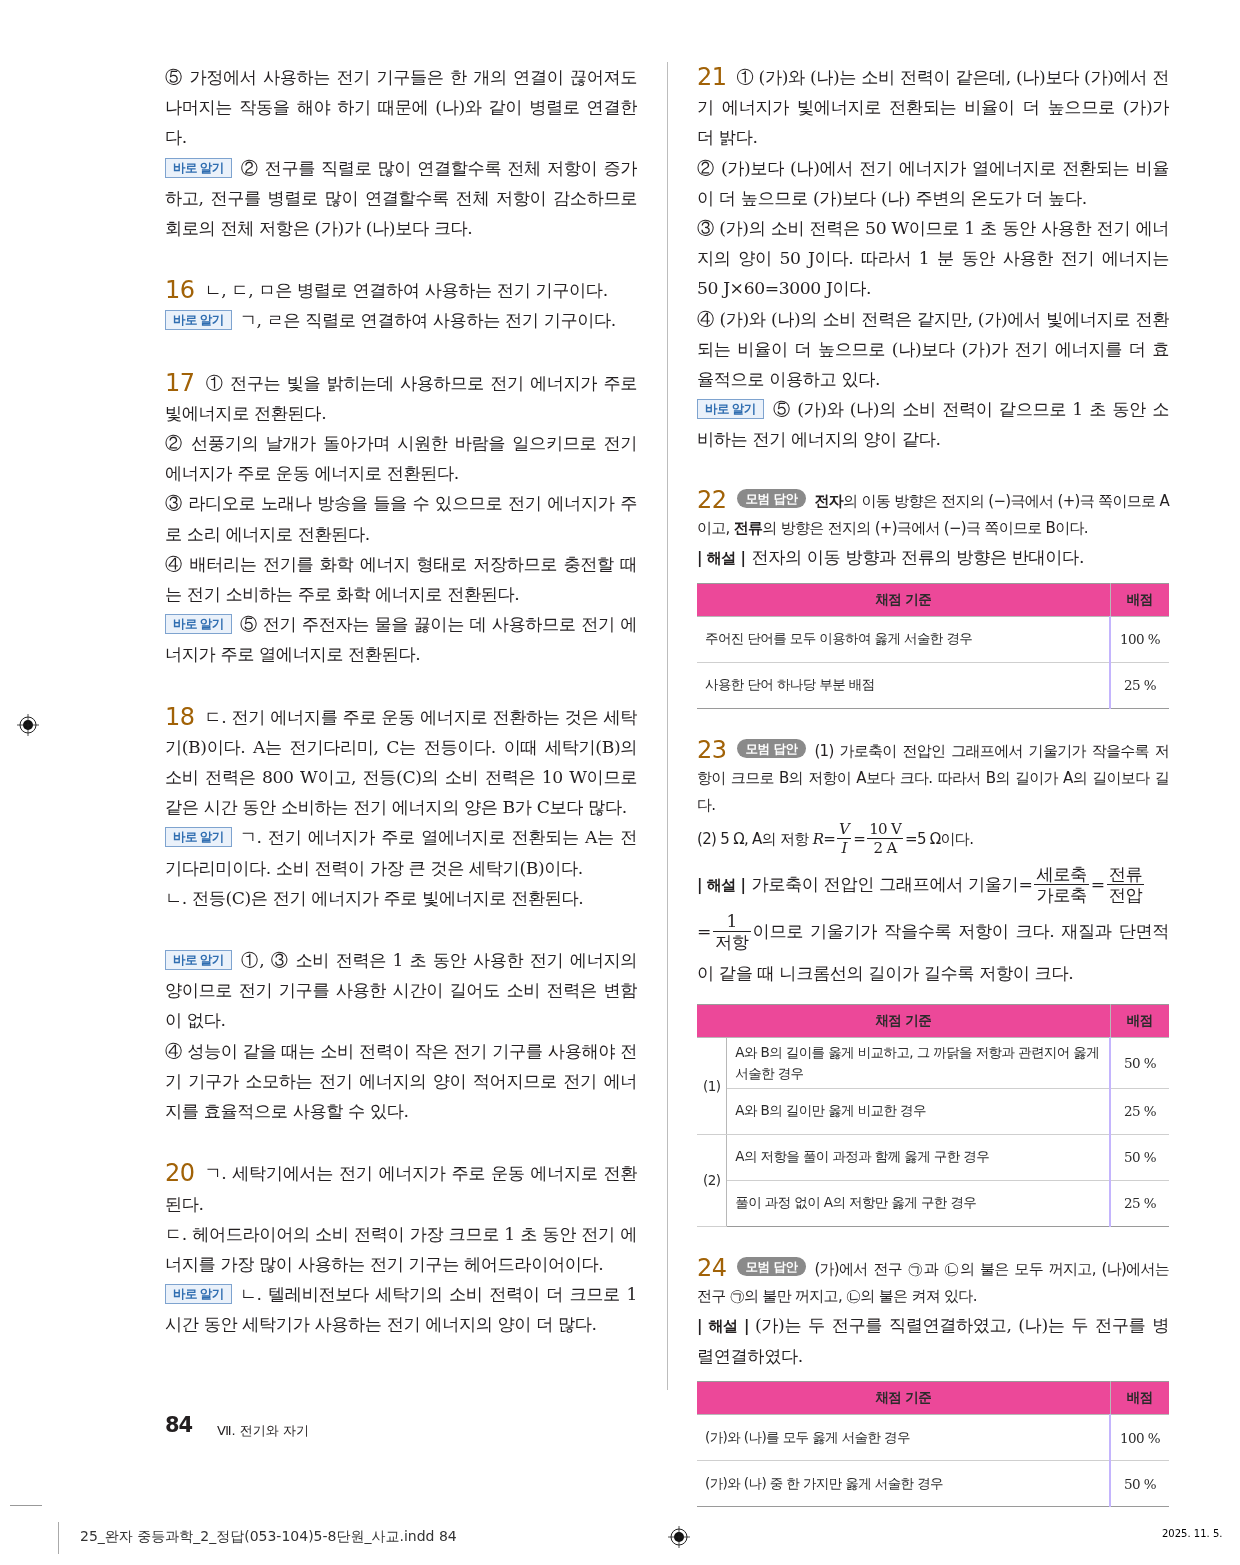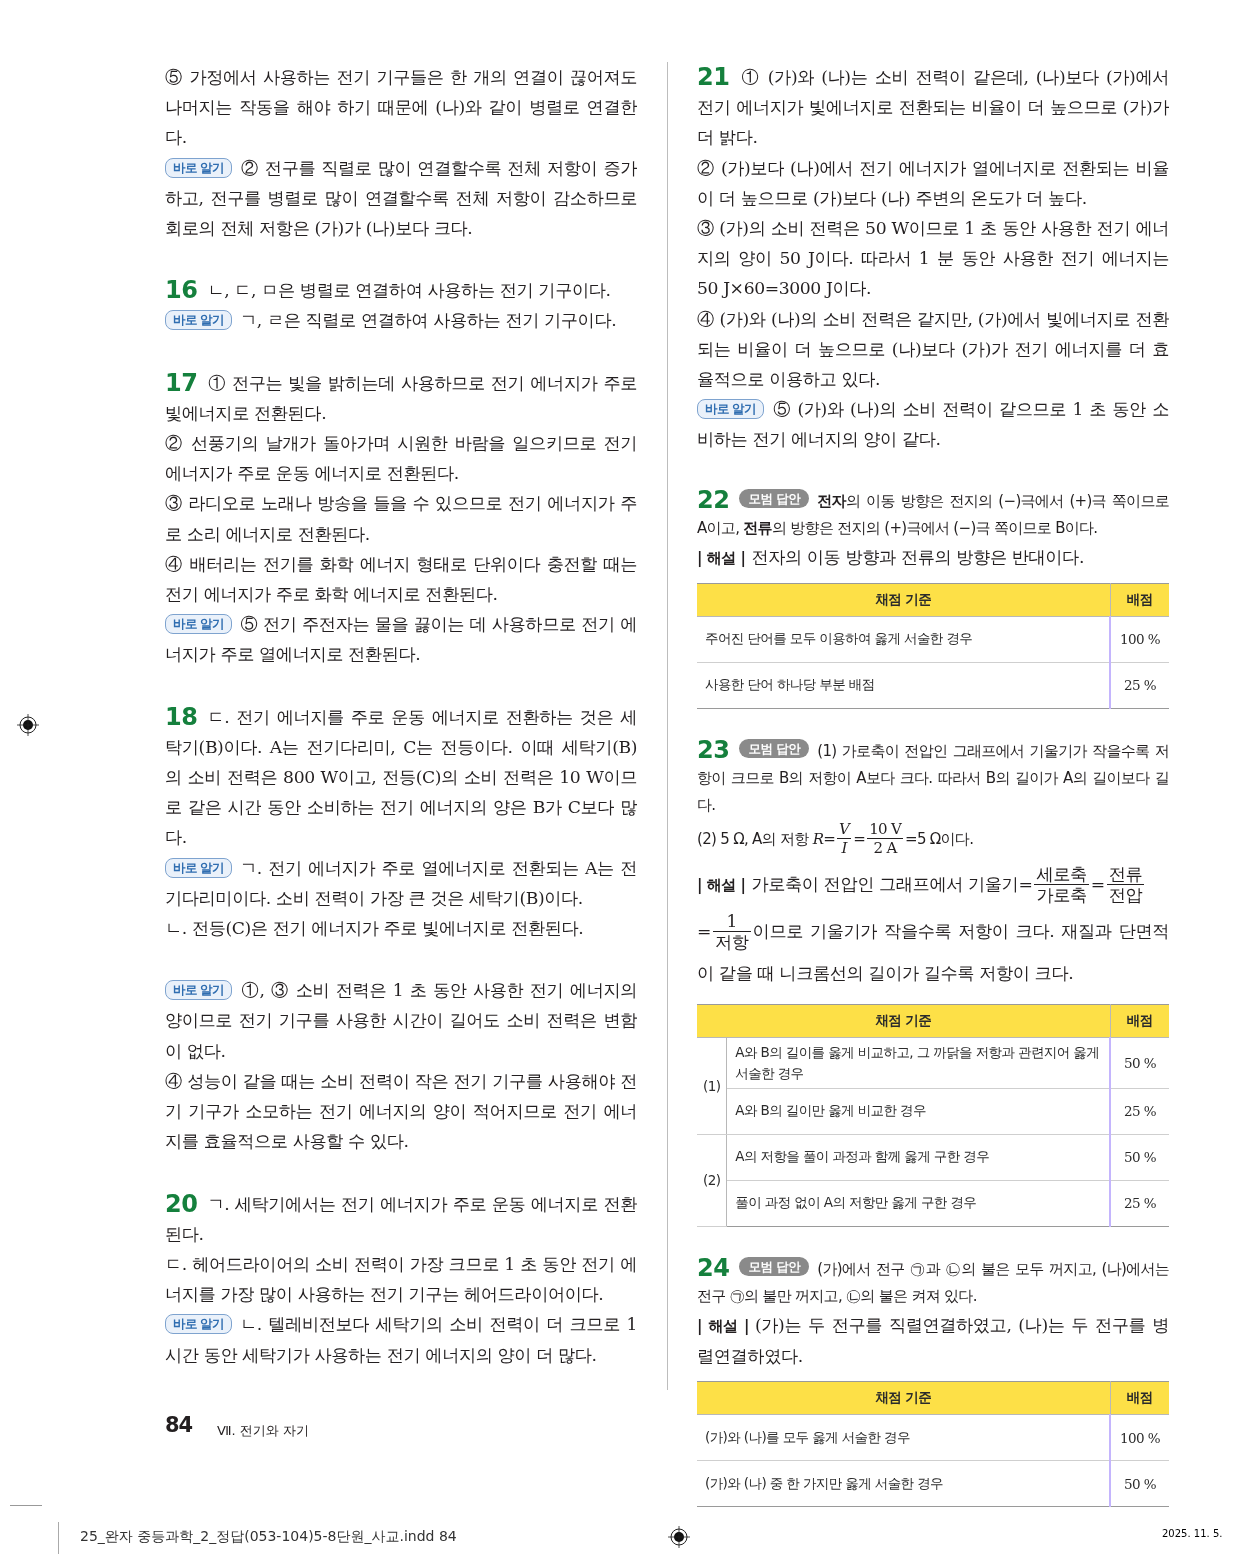--- a/index.html
+++ b/index.html
@@ -11,7 +11,7 @@
   .divider { position:absolute; left:667px; top:62px; width:1px; height:1328px; background:#bdbdbd; }
   .p { font-size:17.2px; line-height:30.2px; letter-spacing:-0.4px; text-align:justify; margin:0; }
   .q { margin-bottom:32px; }
-  .qnum { font-family:"DejaVu Sans", sans-serif; font-weight:bold; color:#15803d; font-size:24px;
+  .qnum { font-family:"DejaVu Sans", sans-serif; font-weight:normal; color:#a16207; font-size:24px;
           letter-spacing:-0.5px; margin-right:10px; display:inline-block; vertical-align:-2px; }
   .badge-baro { display:inline-block; font-family:Liberation Sans, sans-serif; font-size:12.5px; font-weight:bold;
           color:#2f6db0; background:#eaf1fa; border:1.2px solid #7ea3cf; border-radius:8px;

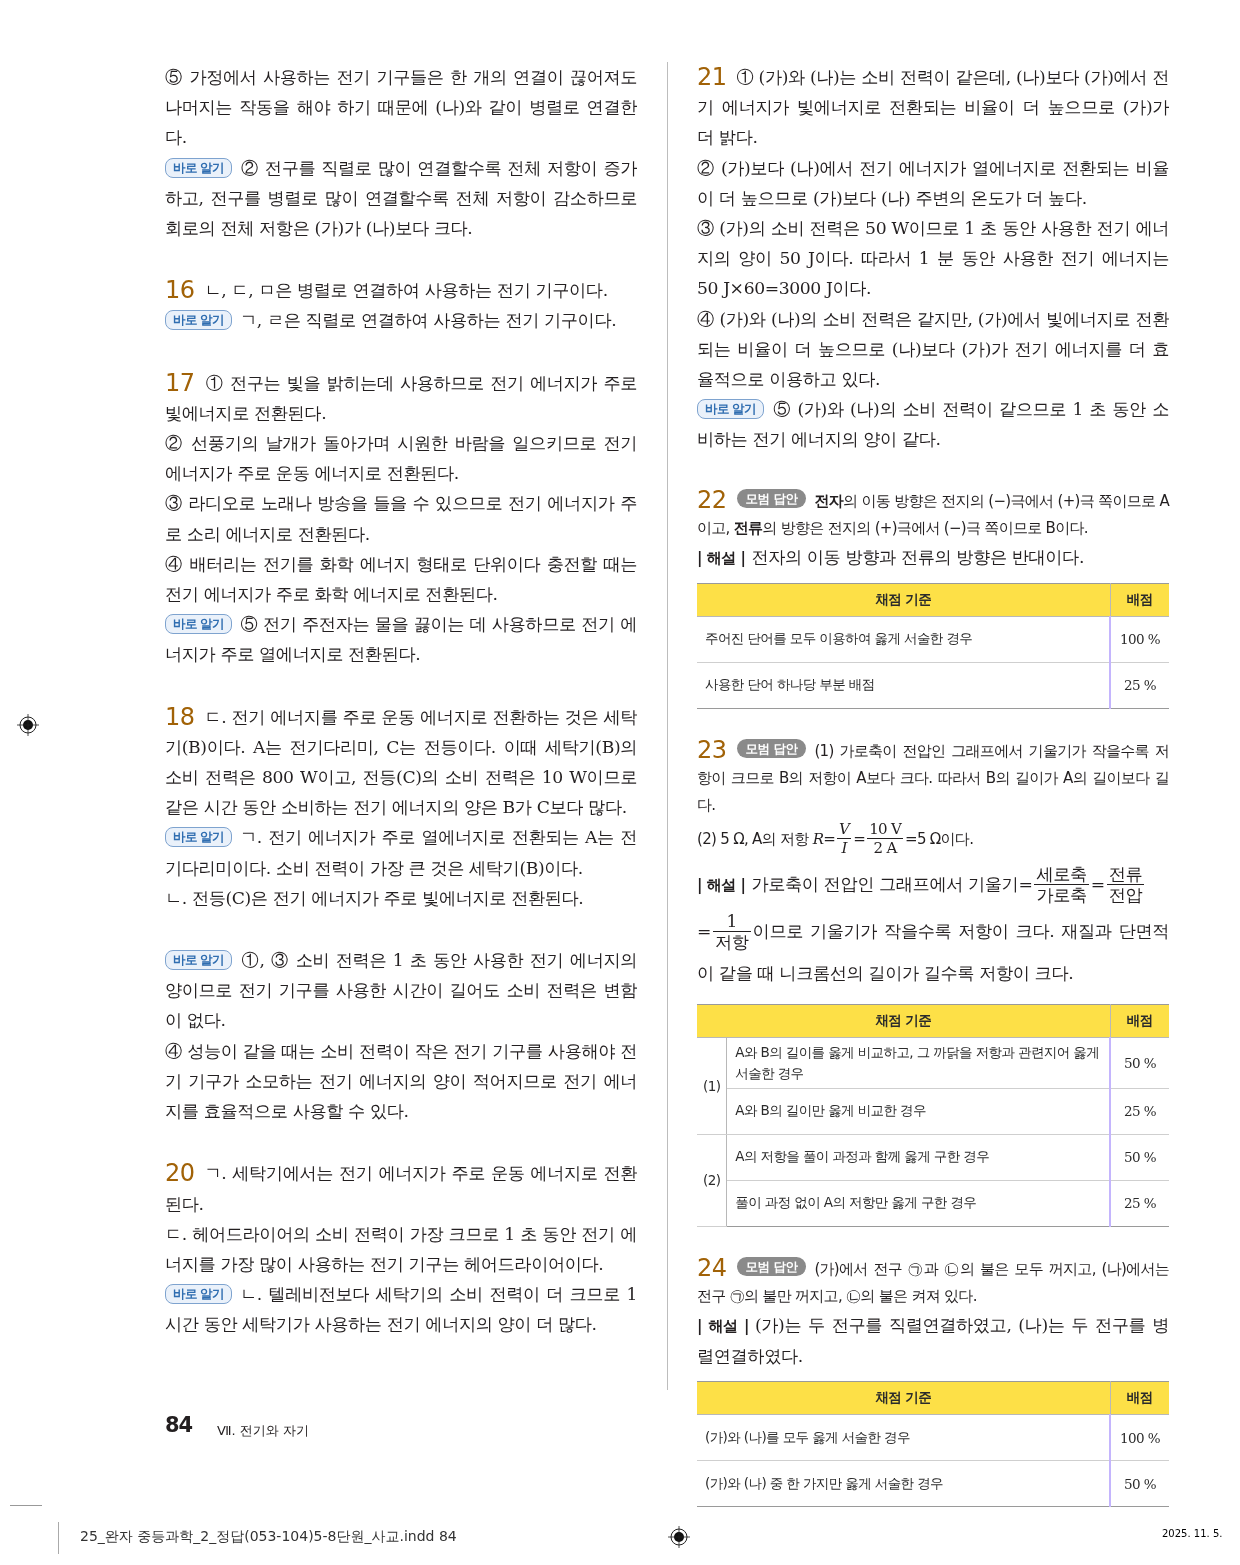--- a/index.html
+++ b/index.html
@@ -13,8 +13,8 @@
   .q { margin-bottom:32px; }
   .qnum { font-family:"DejaVu Sans", sans-serif; font-weight:normal; color:#a16207; font-size:24px;
           letter-spacing:-0.5px; margin-right:10px; display:inline-block; vertical-align:-2px; }
-  .badge-baro { display:inline-block; font-family:Liberation Sans, sans-serif; font-size:12.5px; font-weight:bold;
-          color:#2f6db0; background:#eaf1fa; border:1.2px solid #7ea3cf; border-radius:8px;
+  .badge-baro { display:inline-block; font-family:Liberation Serif, serif; font-size:12.5px; font-weight:bold;
+          color:#2f6db0; background:#eaf1fa; border:1.2px solid #7ea3cf; border-radius:0;
           padding:0 7px; line-height:18px; margin-right:8px; vertical-align:2px; letter-spacing:-0.5px; }
   .badge-model { display:inline-block; font-family:"DejaVu Sans", sans-serif; font-size:12.5px; font-weight:bold;
           color:#ffffff; background:#8a8a8a; border-radius:11px; padding:0 9px; line-height:19px;

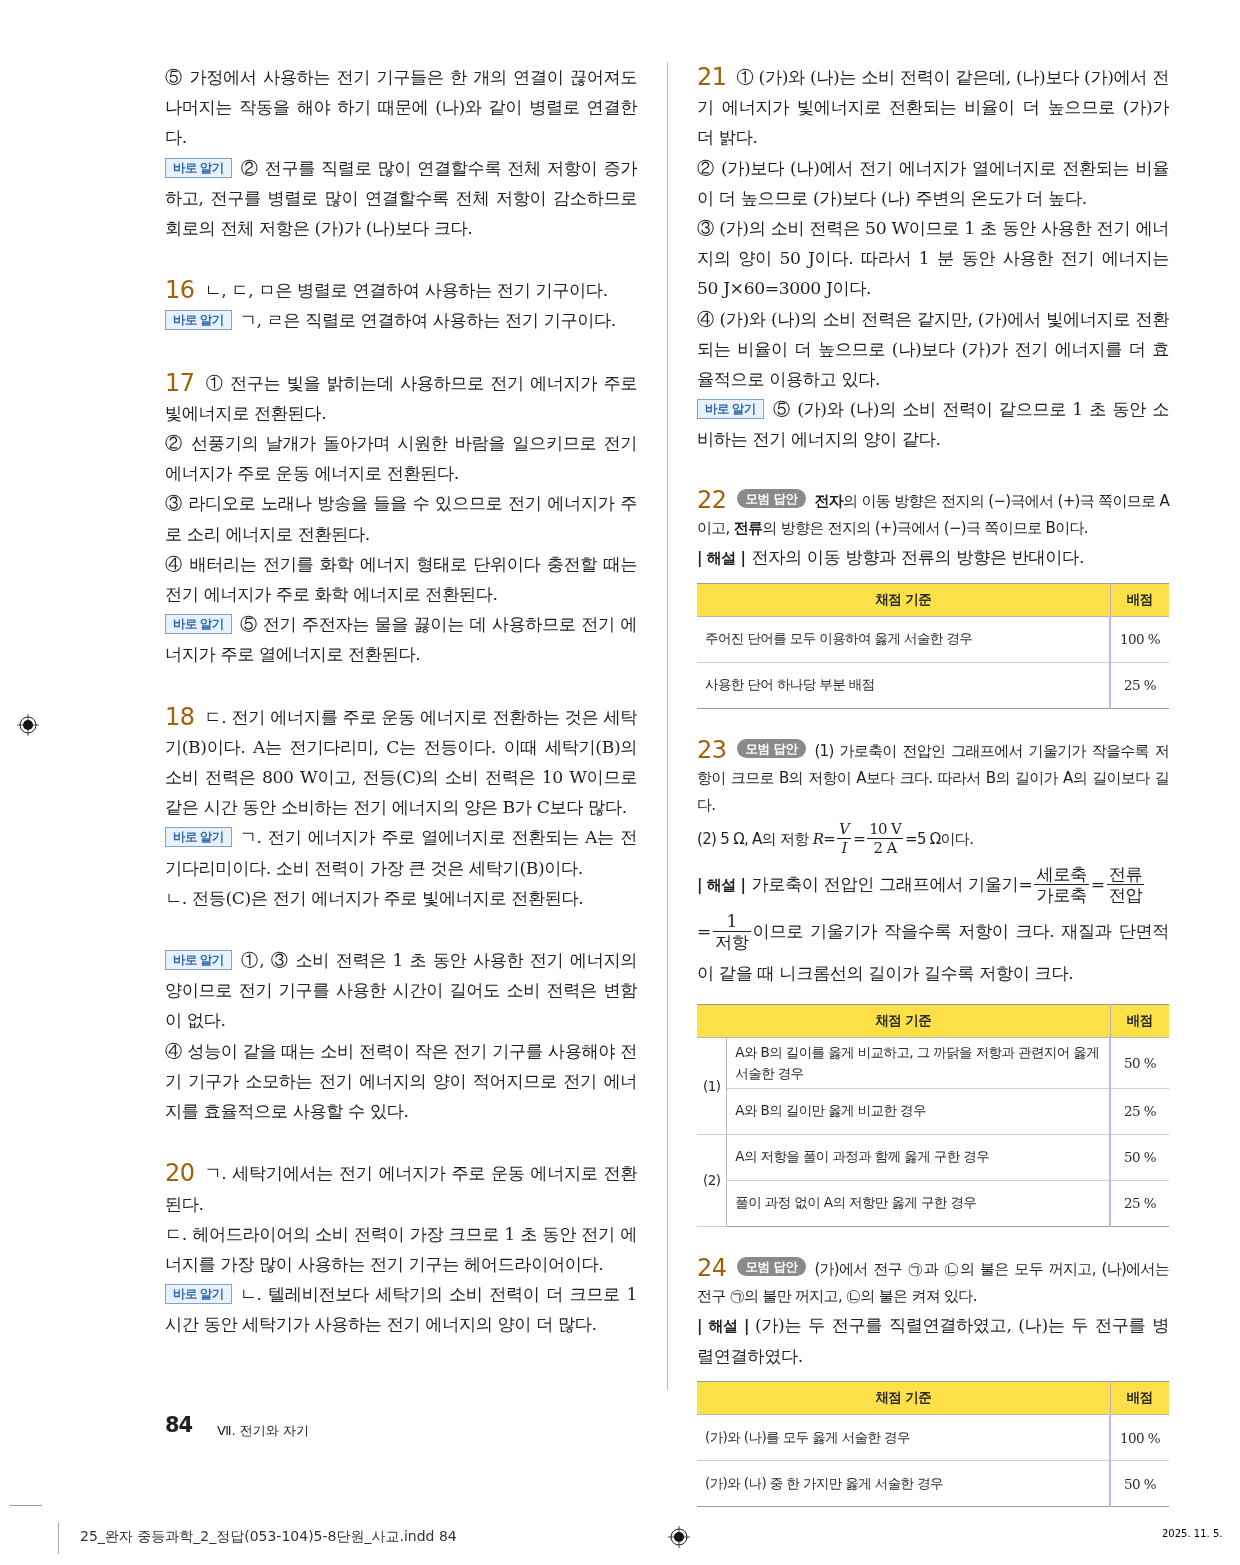--- a/index.html
+++ b/index.html
@@ -66,7 +66,7 @@
     <p class="p"><span class="qnum">17</span><span>① 전구는 빛을 밝히는데 사용하므로 전기 에너지가 주로 빛에너지로 전환된다.</span></p>
     <p class="p">② 선풍기의 날개가 돌아가며 시원한 바람을 일으키므로 전기 에너지가 주로 운동 에너지로 전환된다.</p>
     <p class="p">③ 라디오로 노래나 방송을 들을 수 있으므로 전기 에너지가 주로 소리 에너지로 전환된다.</p>
-    <p class="p">④ 배터리는 전기를 화학 에너지 형태로 단위이다 충전할 때는 전기 에너지가 주로 화학 에너지로 전환된다.</p>
+    <p class="p">④ 배터리는 전기를 화학 에너지 형태로 저장하므로 충전할 때는 전기 소비하는 주로 화학 에너지로 전환된다.</p>
     <p class="p"><span class="badge-baro">바로 알기</span><span>⑤ 전기 주전자는 물을 끓이는 데 사용하므로 전기 에너지가 주로 열에너지로 전환된다.</span></p>
   </div>
 

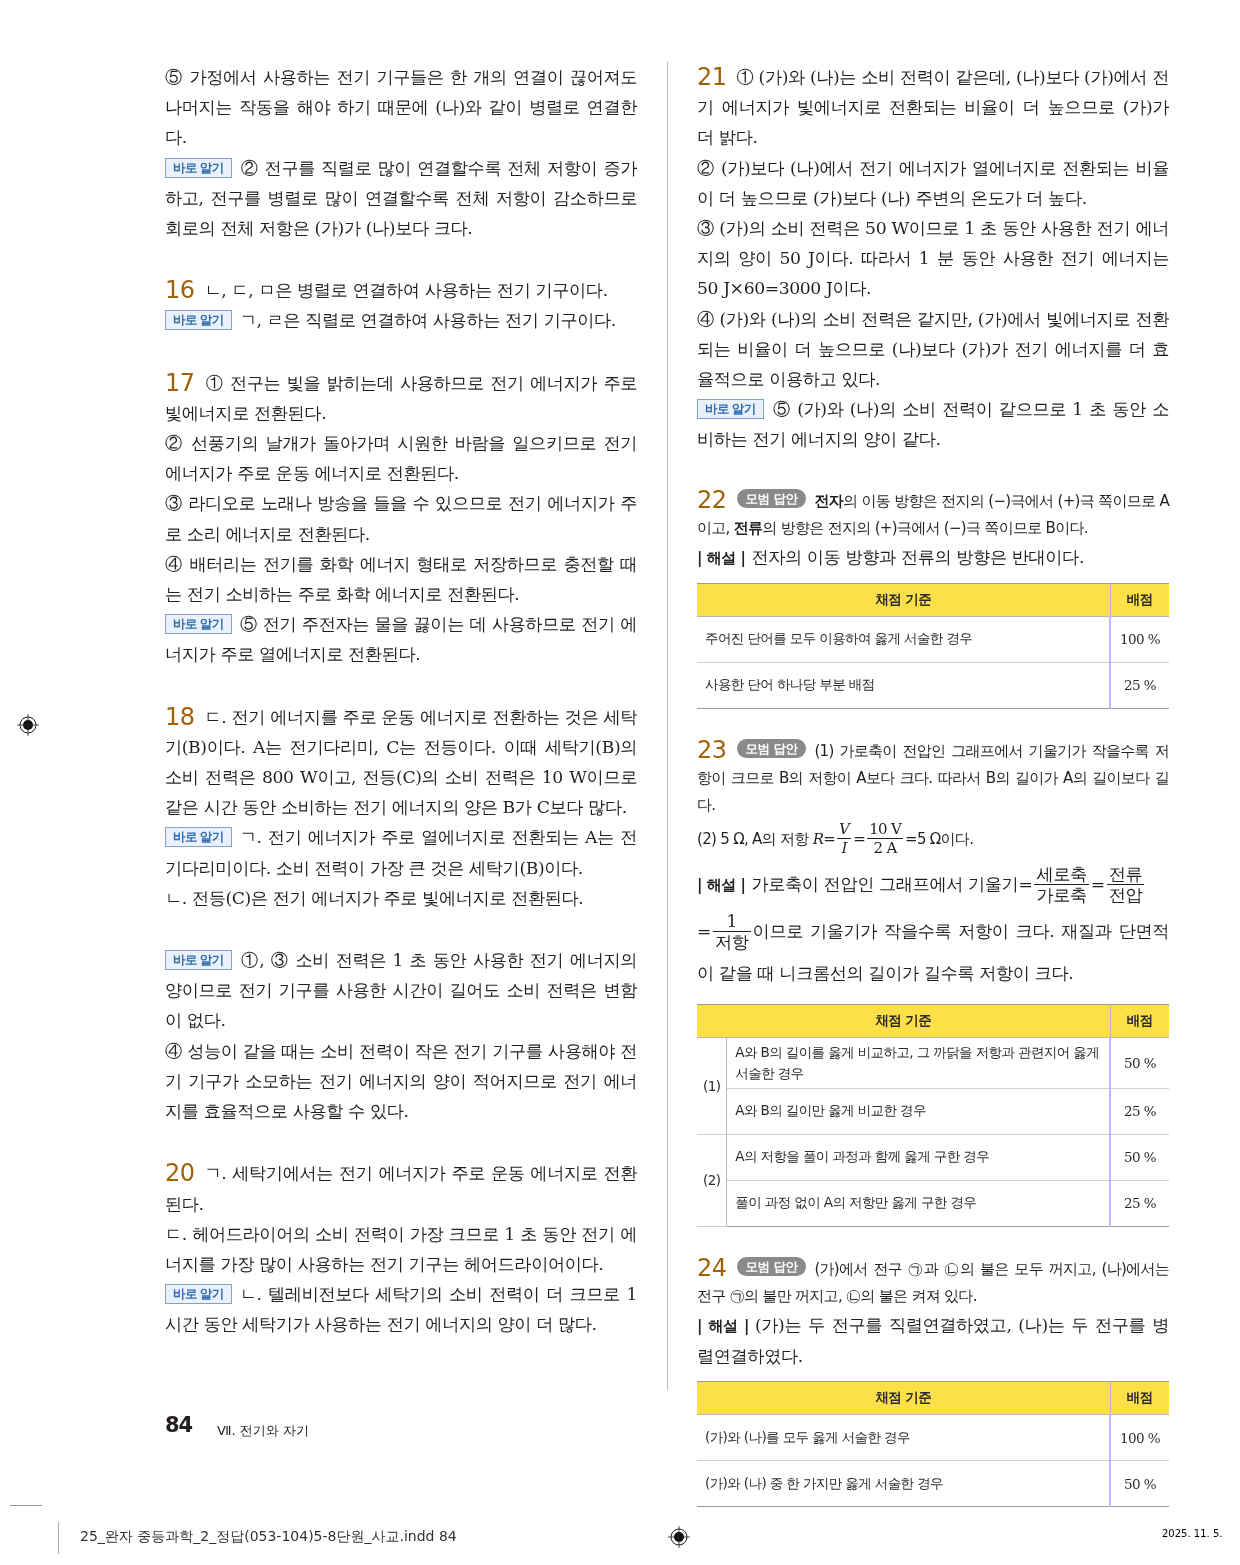--- a/index.html
+++ b/index.html
@@ -24,7 +24,7 @@
   .haeseol { font-family:"DejaVu Sans", sans-serif; font-weight:bold; font-size:15px; margin-right:6px; letter-spacing:-0.5px; }
   table.score { width:472px; border-collapse:collapse; margin-top:10px; font-family:"DejaVu Sans", sans-serif;
           font-size:13.5px; letter-spacing:-0.6px; border-top:1.5px solid #9a9a9a; border-bottom:1.5px solid #9a9a9a; }
-  table.score th { background:#fde047; font-weight:bold; height:30px; border-bottom:1px solid #b8b8b8; color:#2b2b2b; }
+  table.score th { background:#ec4899; font-weight:bold; height:30px; border-bottom:1px solid #b8b8b8; color:#2b2b2b; }
   table.score td { height:29px; border-bottom:1px solid #cfcfcf; padding:8px 8px; color:#2b2b2b; }
   table.score tr:last-child td { border-bottom:none; }
   table.score .pct { width:42px; text-align:center; border-left:2px solid #c4b5fd; font-family:"DejaVu Serif", serif; font-size:13.5px; }

